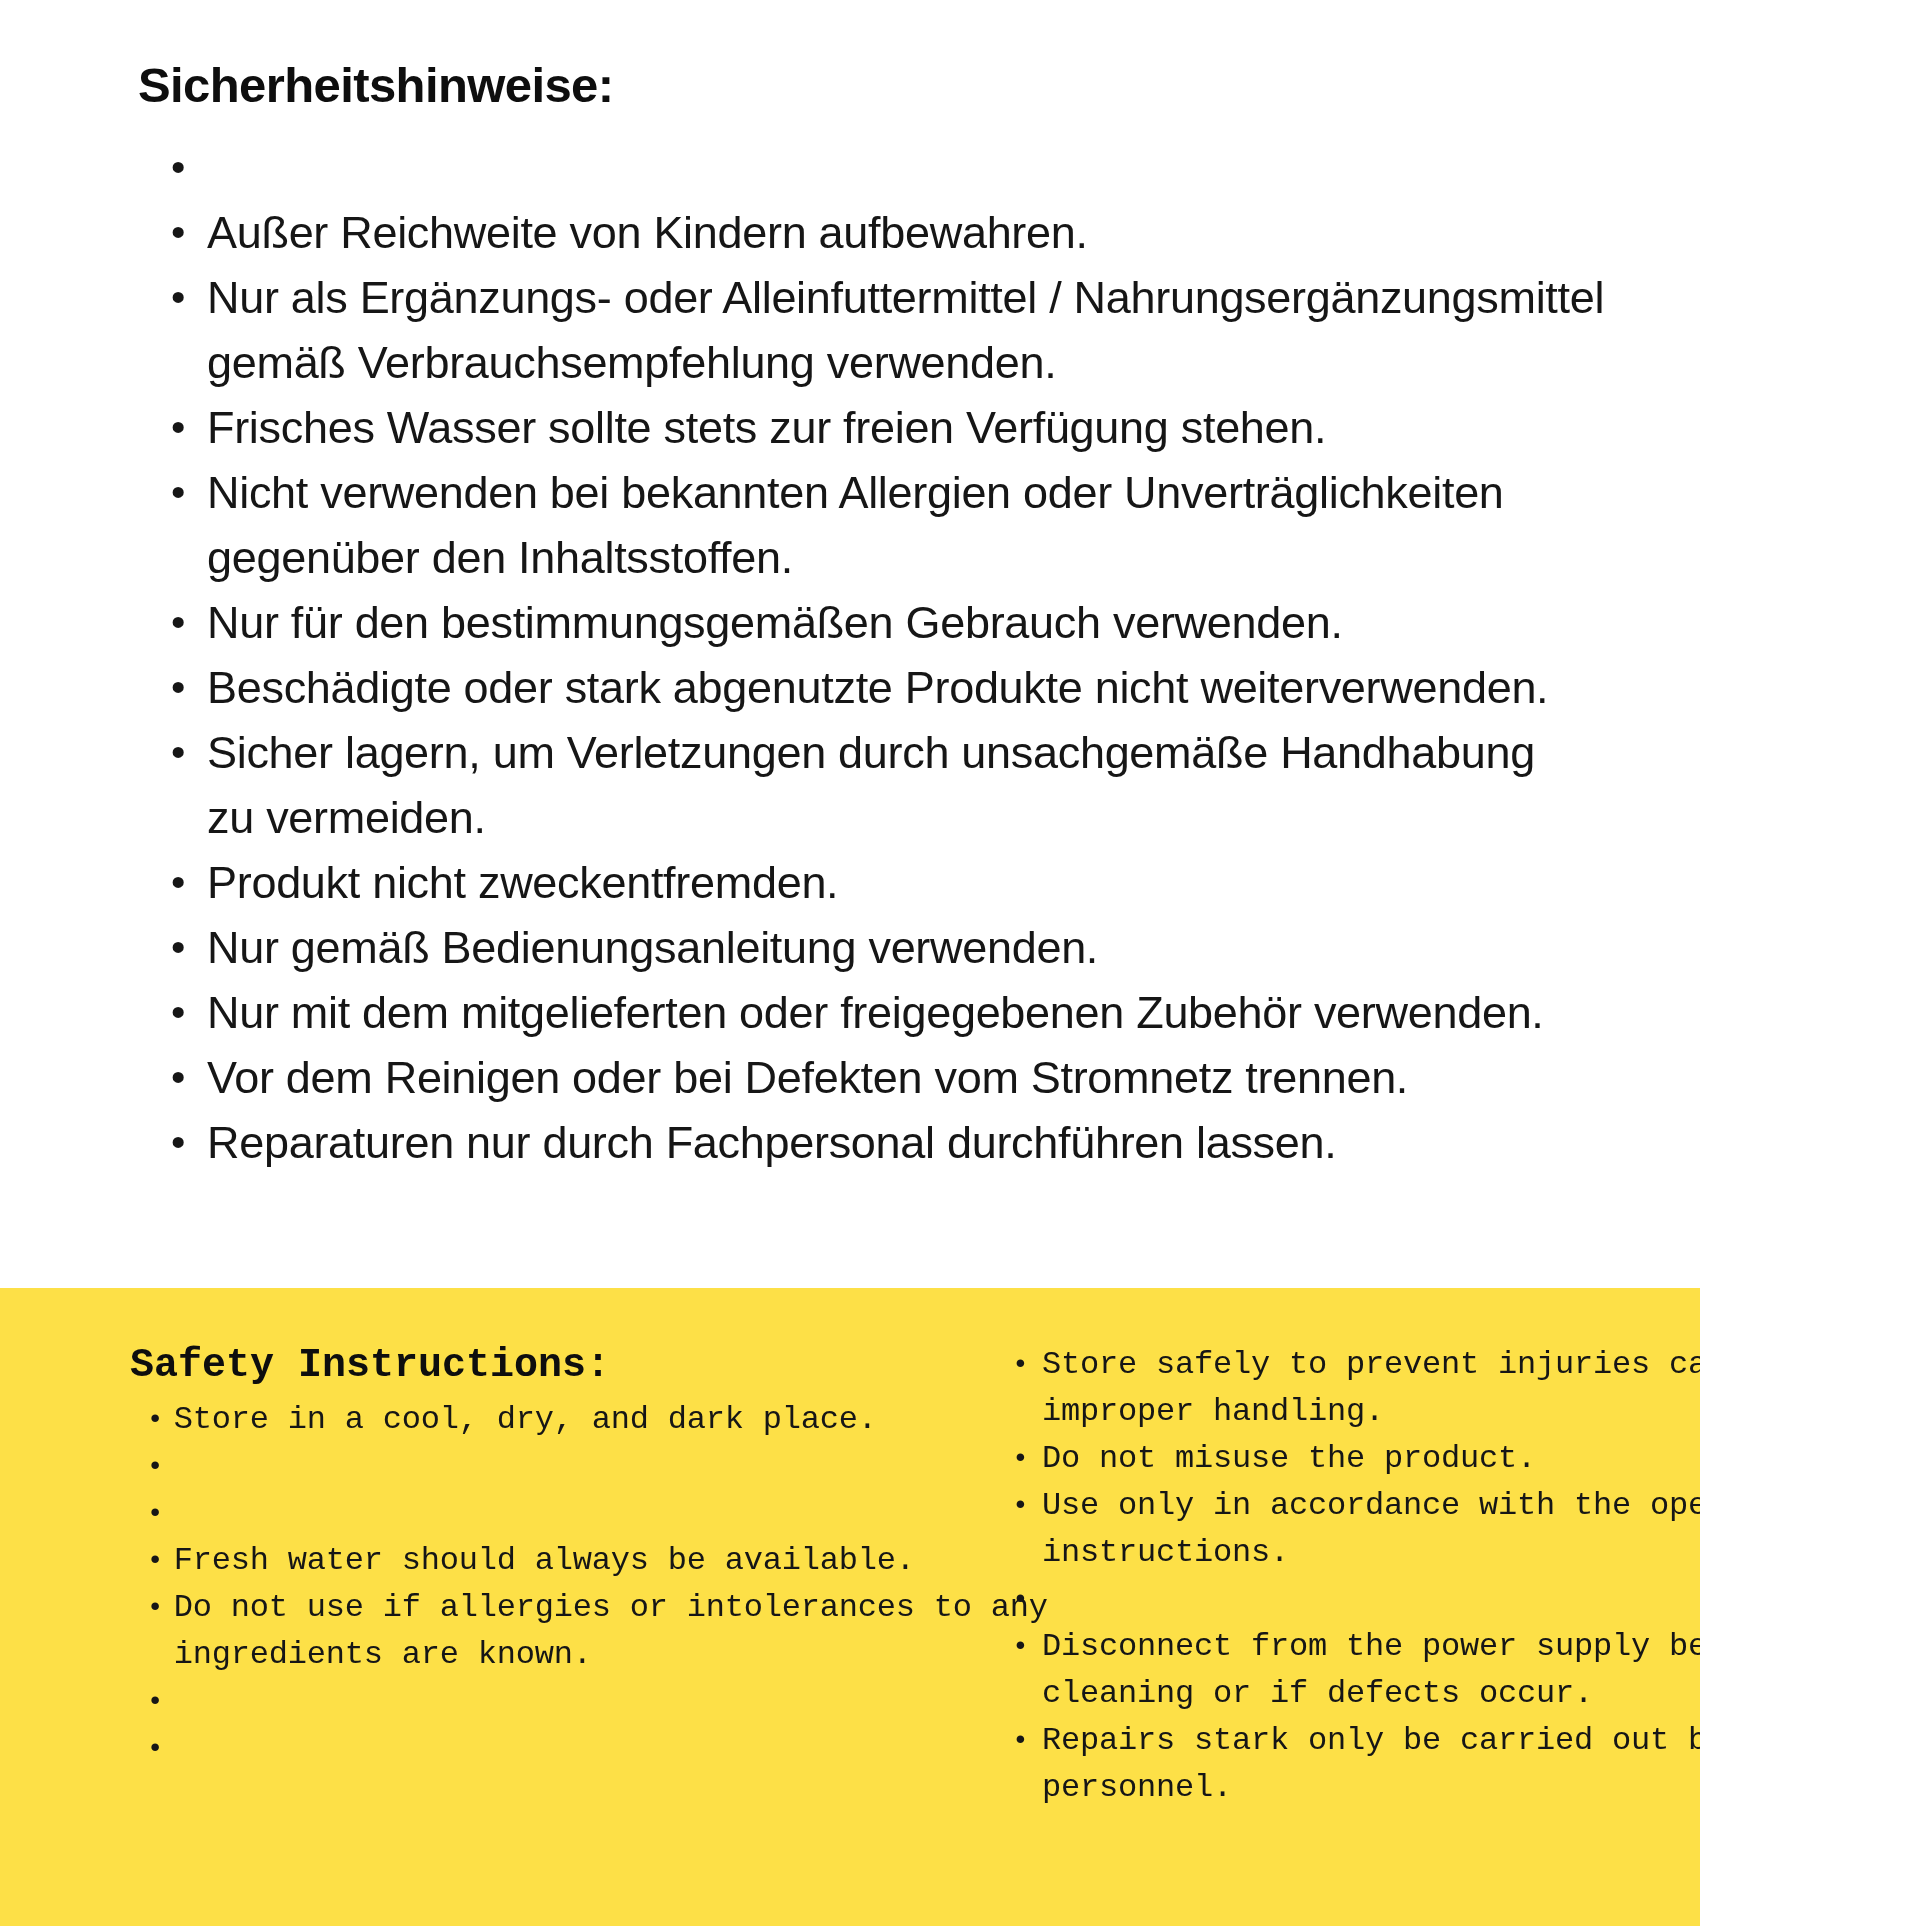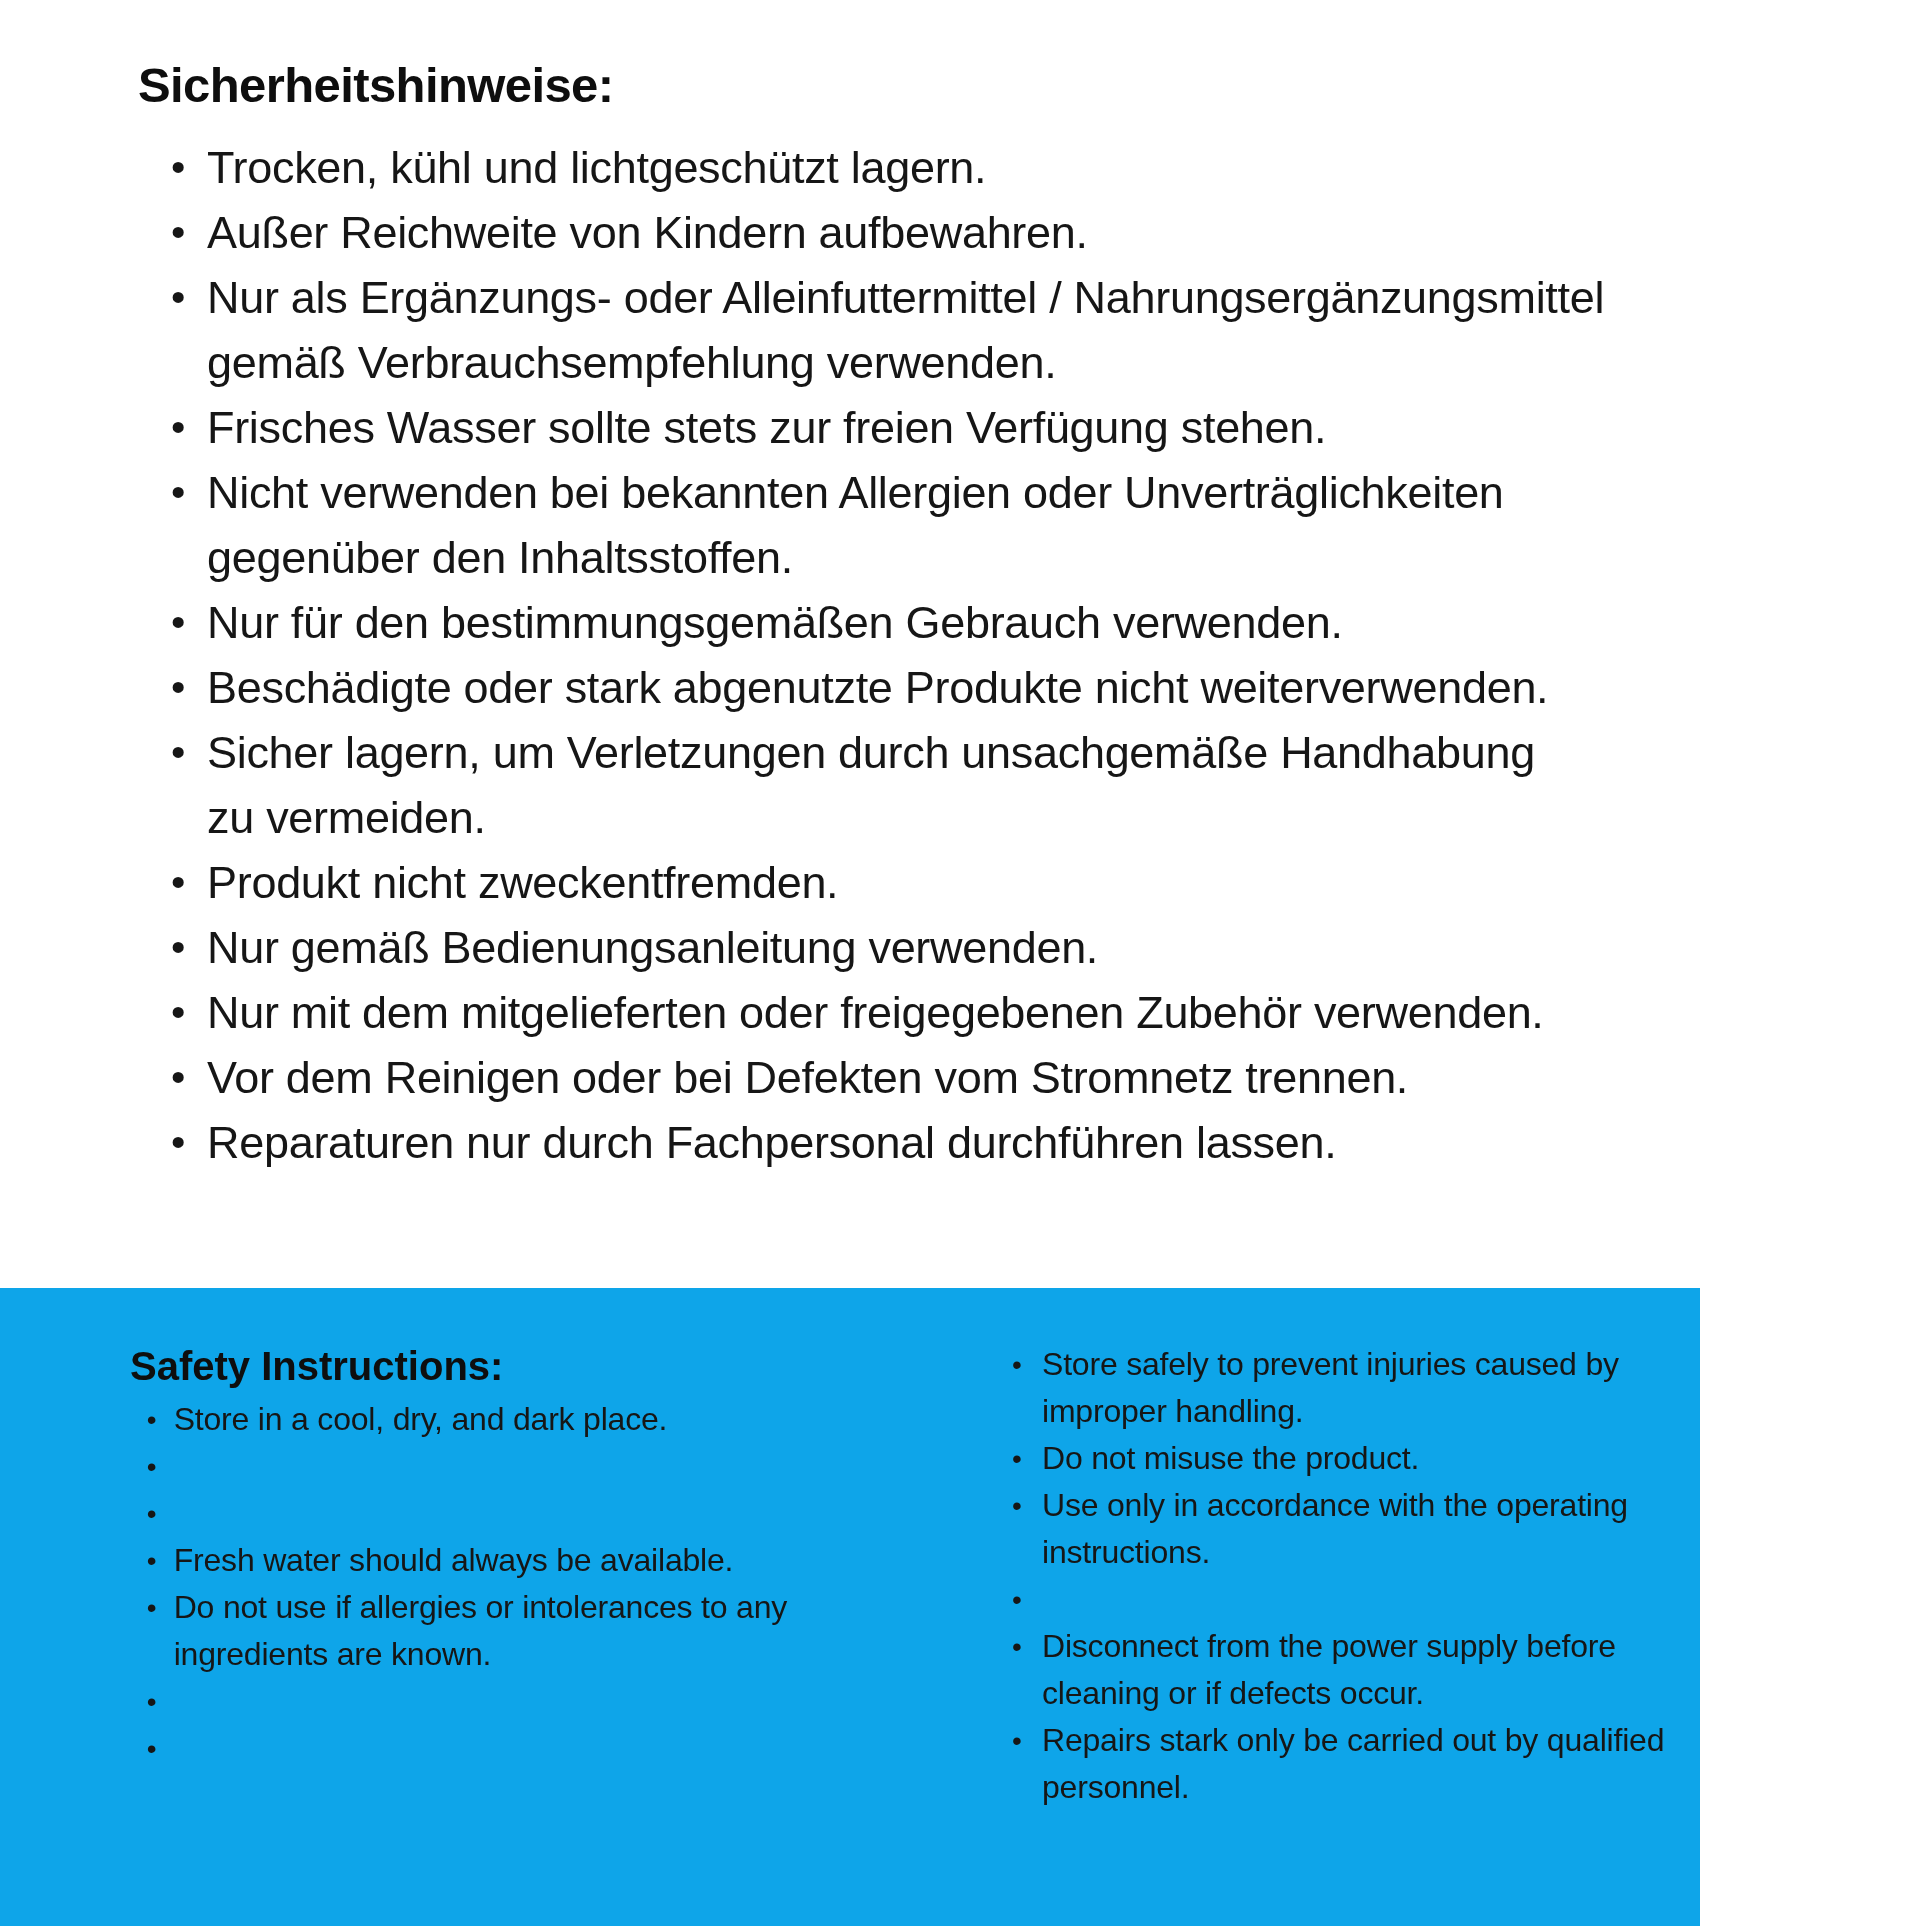--- a/index.html
+++ b/index.html
@@ -104,7 +104,6 @@
 
         <li class="g-item">
           <span class="g-bullet">•</span>
-          <span class="g-text">Trocken, kühl und lichtgeschützt lagern.</span>
         </li>
 
         <li class="g-item">

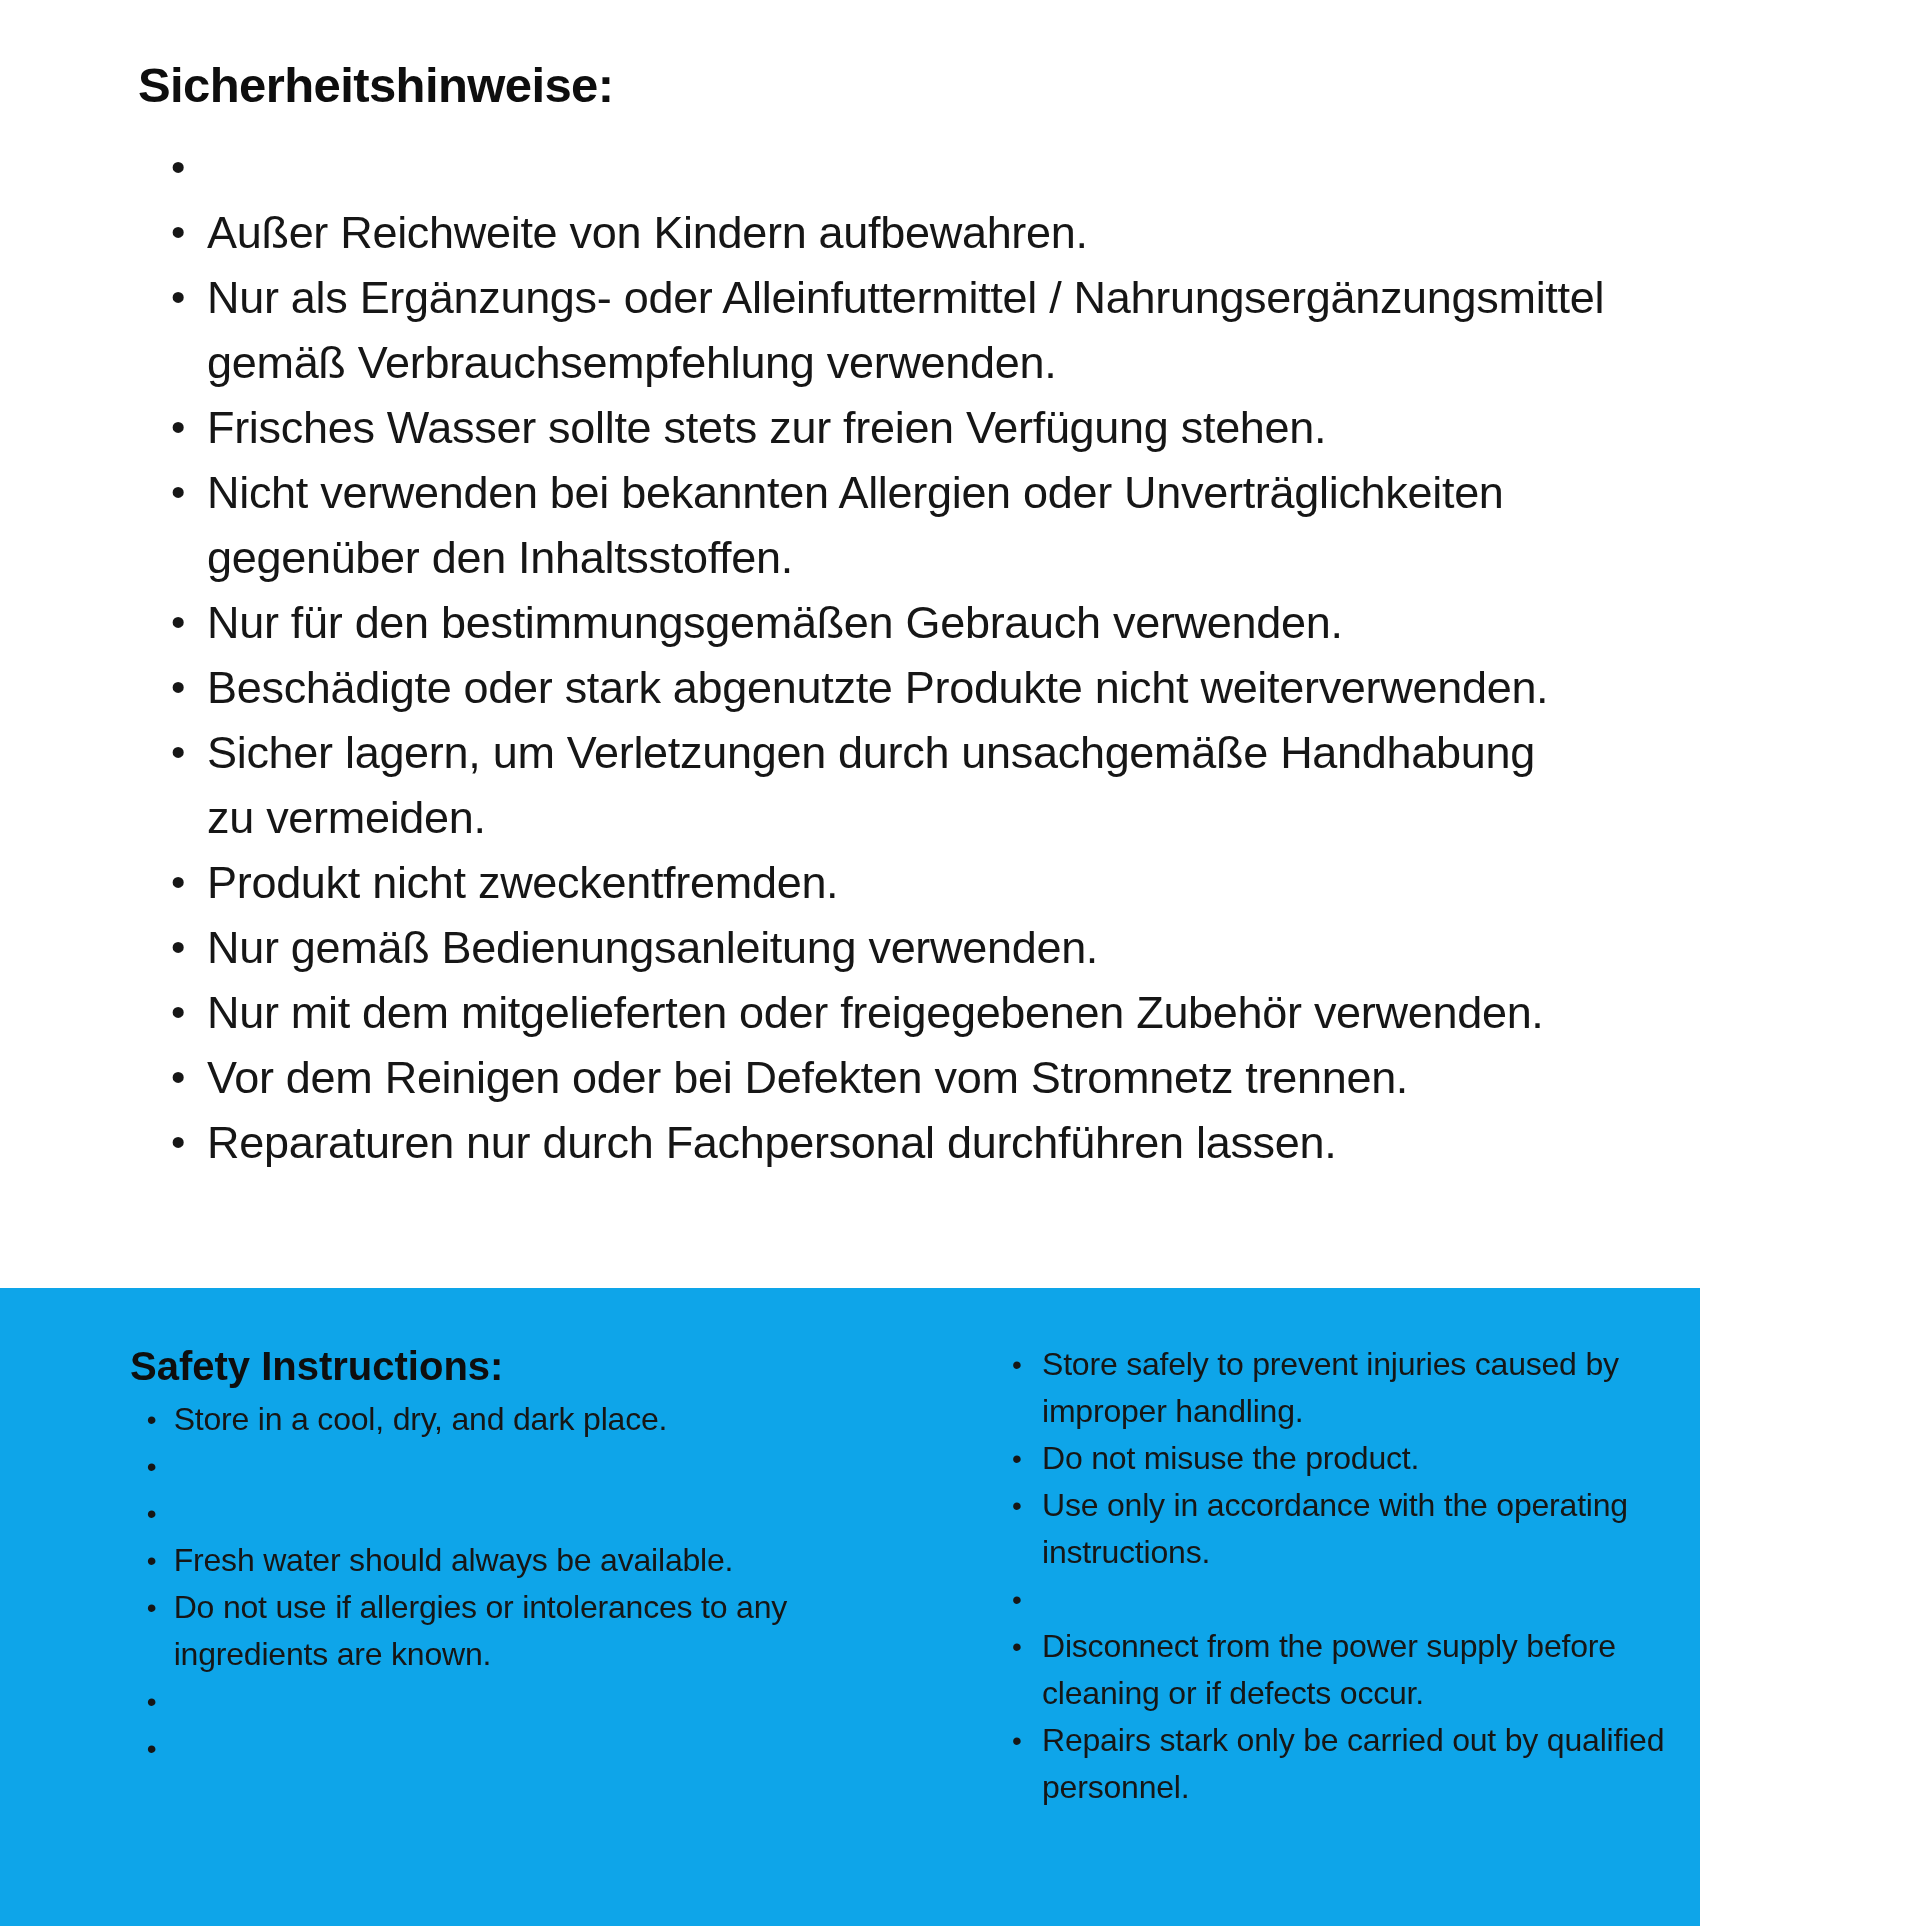--- a/index.html
+++ b/index.html
@@ -58,7 +58,8 @@
     top: 1288px;
     width: 1926px;
     height: 638px;
-    background: #0ea5e9;
+    background: #fde047;
+    font-family: Liberation Mono, monospace;
   }
   .col { position: absolute; }
   .col-left  { left: 130px;  top: 54px; width: 880px; }

